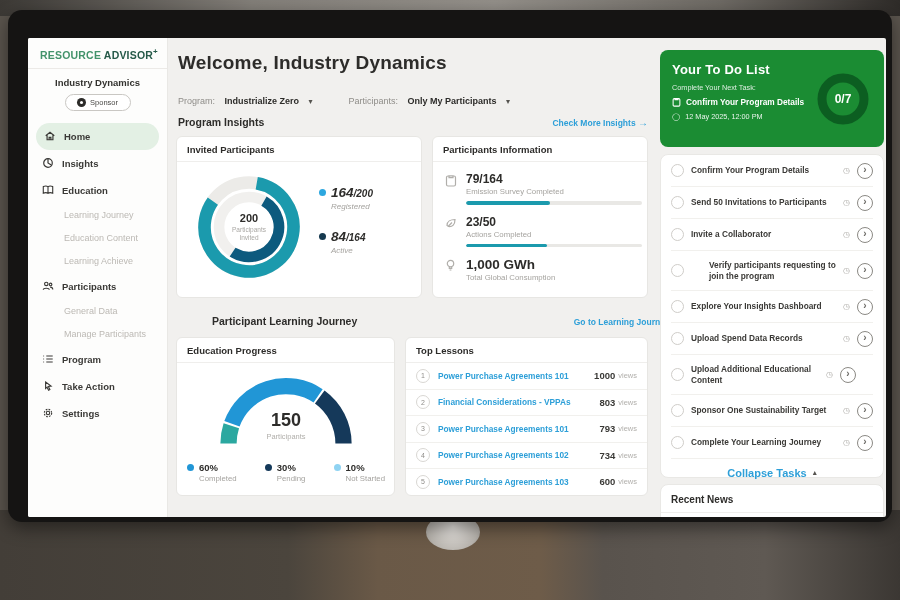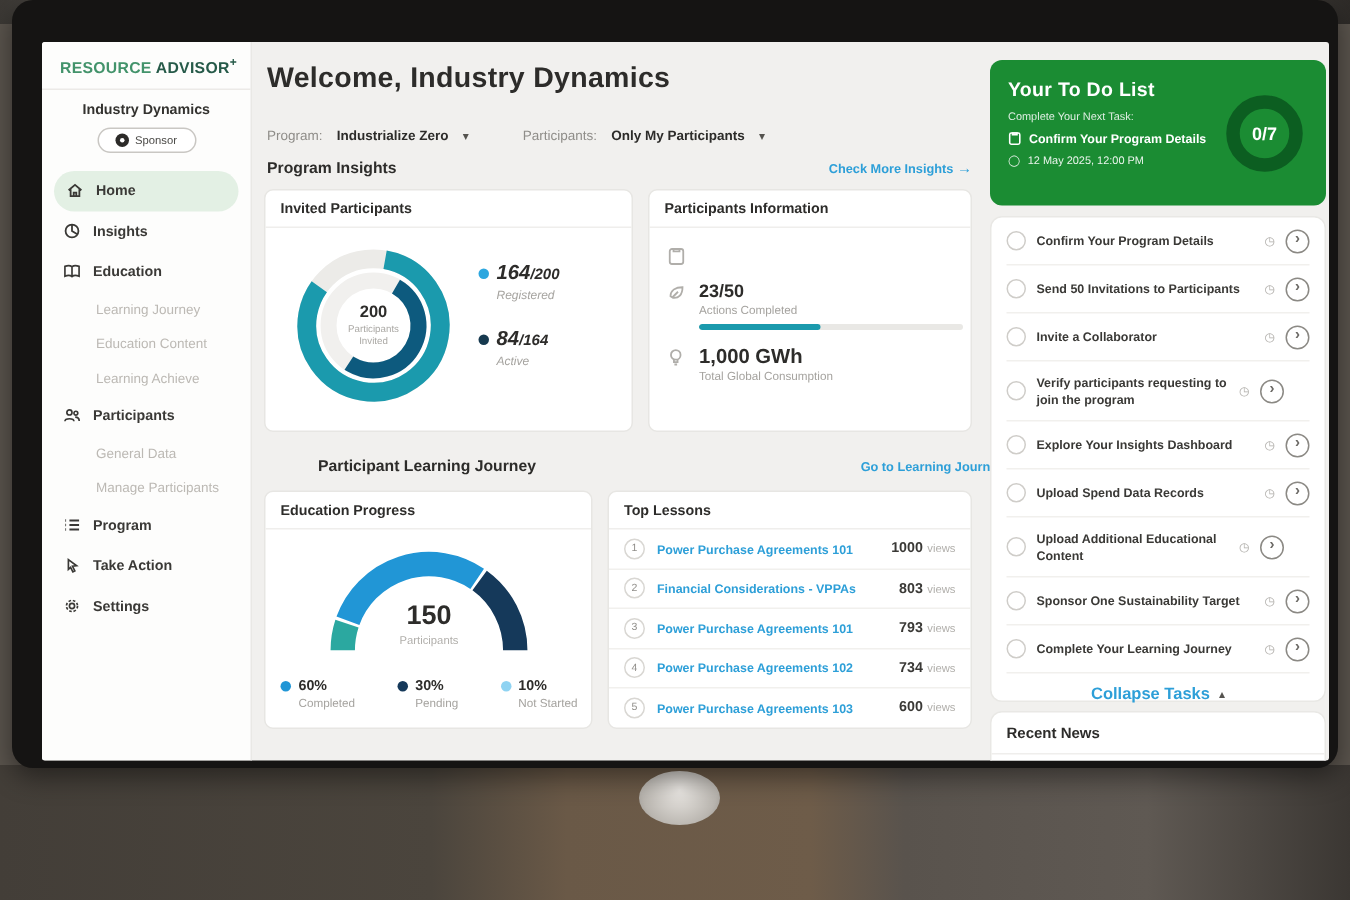--- a/index.html
+++ b/index.html
@@ -15,7 +15,7 @@
     background:radial-gradient(circle at 50% 35%,#ece9e5,#b9b5af 70%,#8e8a84);}
 
   
-  .monitor{position:absolute;left:8px;top:0;width:884px;height:512px;background:#151413;
+  .monitor{position:absolute;left:8px;top:10px;width:884px;height:512px;background:#151413;
     border-radius:14px;box-shadow:0 6px 18px rgba(0,0,0,.45);}
   .screen{position:absolute;left:20px;top:28px;width:858px;height:479px;background:#f1f0ee;
     overflow:hidden;border-radius:2px;}

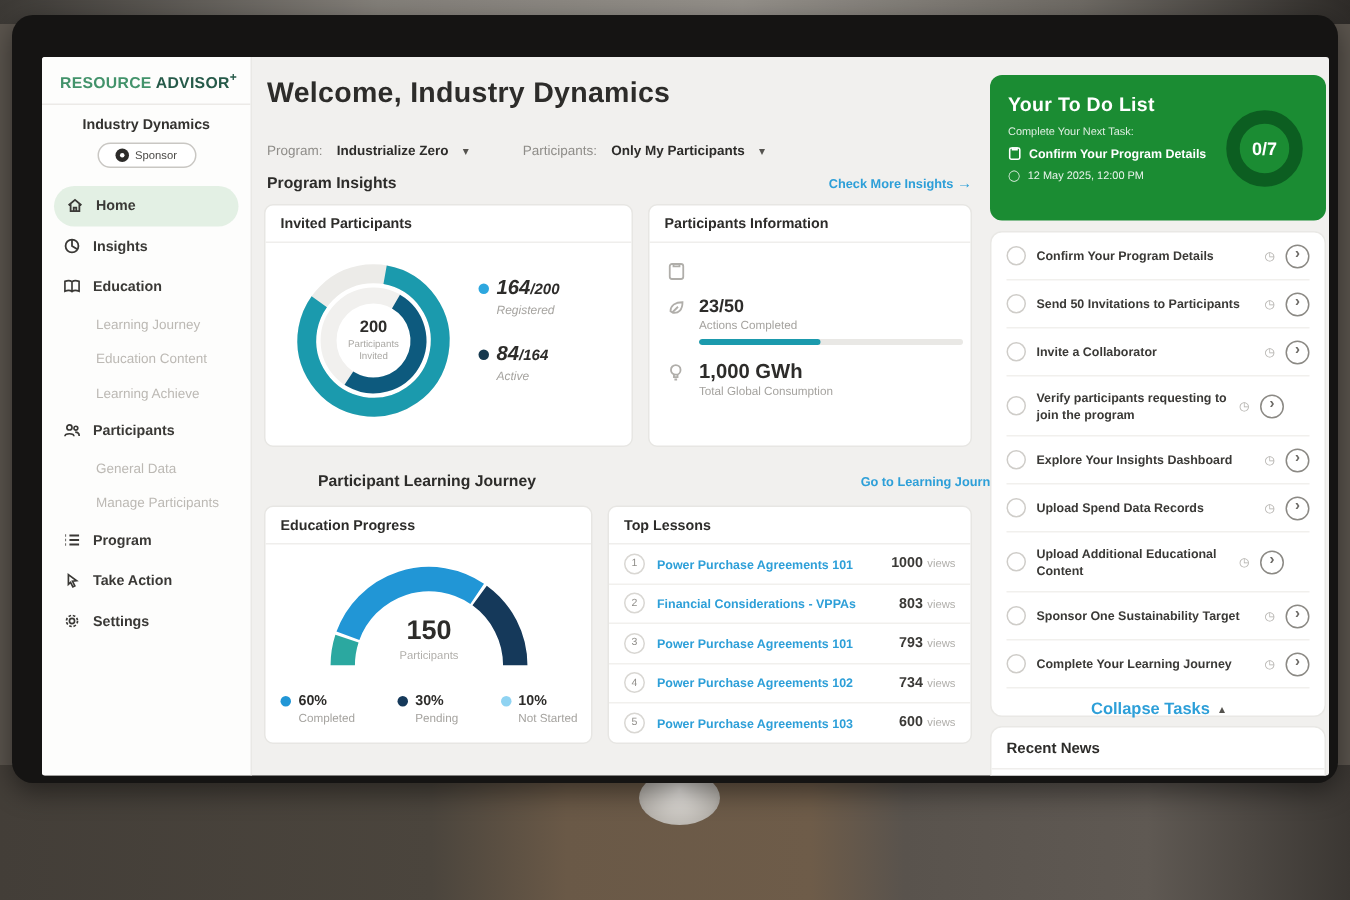--- a/index.html
+++ b/index.html
@@ -273,6 +273,13 @@
                 <path d="M4 2 h4 v1.6 h-4 z" fill="#fff"></path>
               </svg>
         </span>
+        <div>
+          <div class="pi-val">79/164</div>
+          <div class="pi-lab">Emission Survey Completed</div>
+          <div class="bar">
+                <i style="width:48%;"></i>
+              </div>
+        </div>
       </div>
       <div class="pi-row">
         <span class="pi-ic">

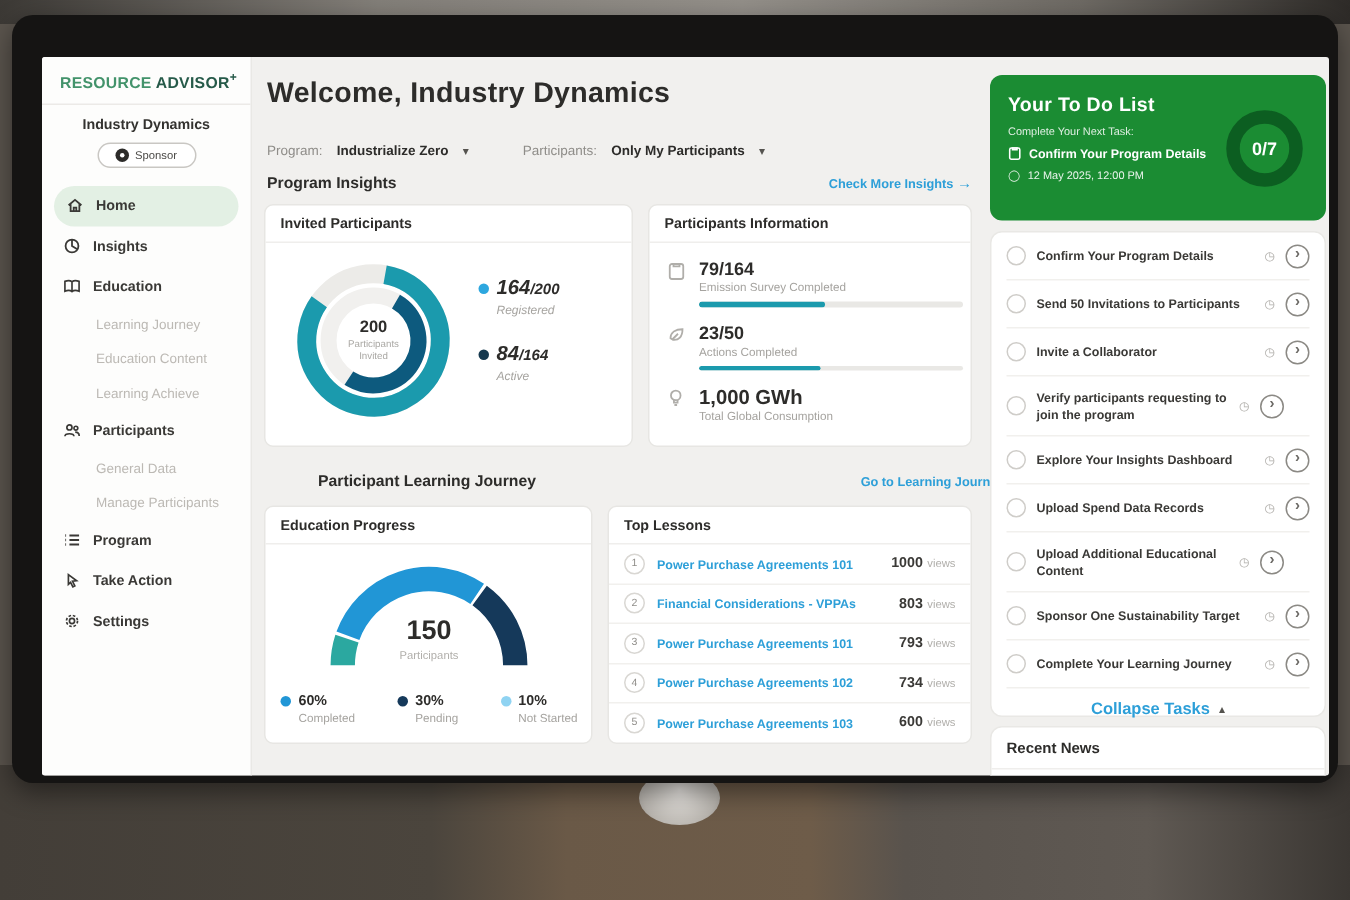--- a/index.html
+++ b/index.html
@@ -429,7 +429,7 @@
       </div>
       <div class="trow tall">
         <span class="cbox"></span>
-        <span class="tlab" style="max-width:128px;">Verify participants requesting to join the program</span>
+        <span class="tlab" style="max-width:128px;margin-left:18px;">Verify participants requesting to join the program</span>
         <span class="tclock">◷</span>
         <span class="go">›</span>
       </div>

